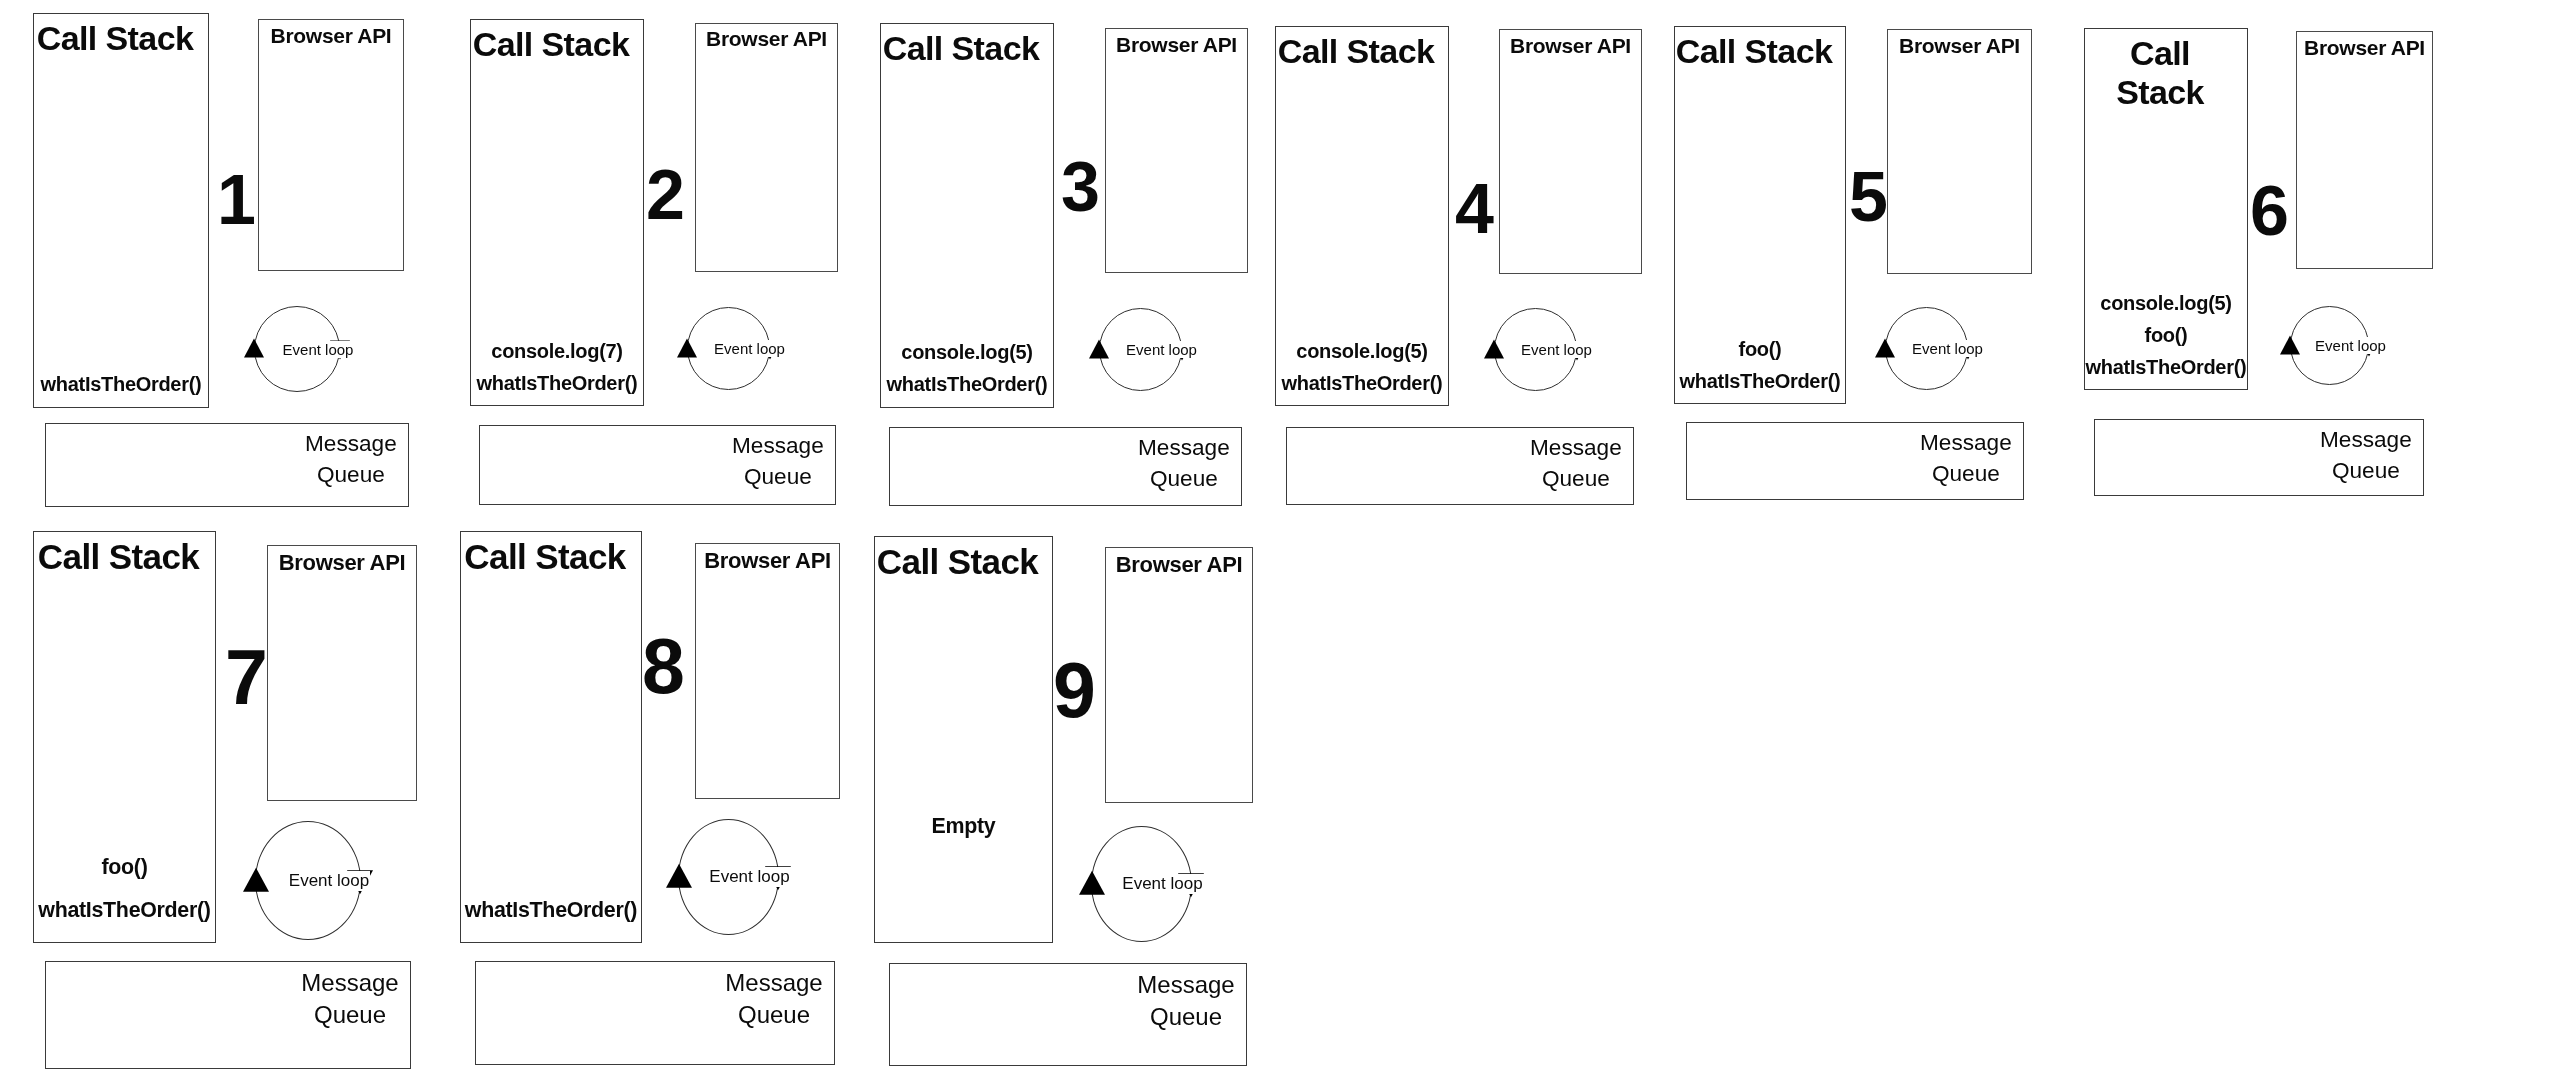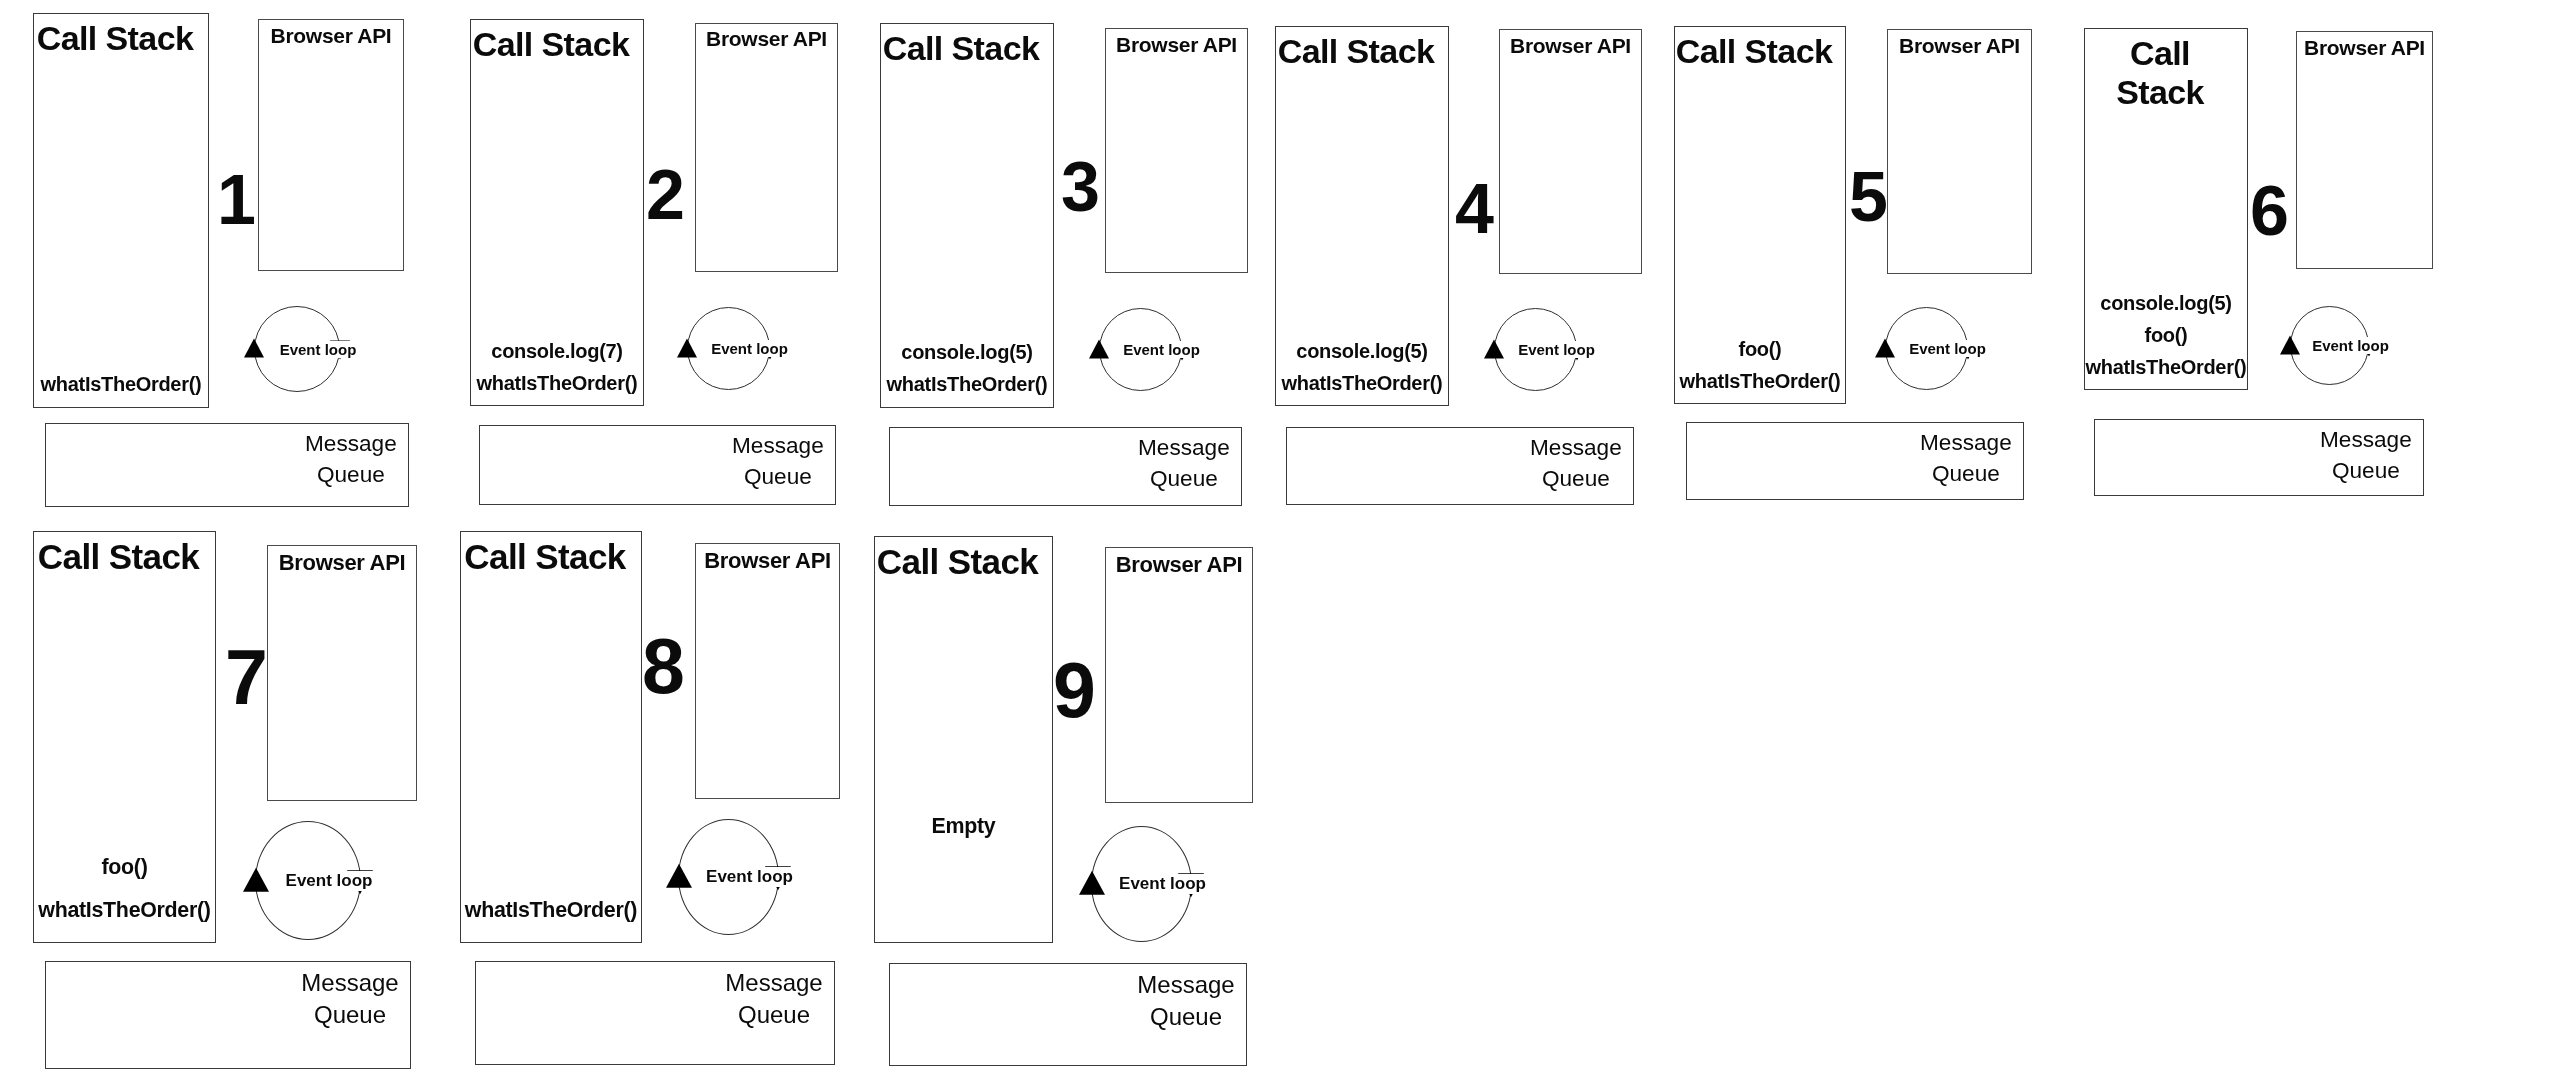--- a/index.html
+++ b/index.html
@@ -13,7 +13,7 @@
   .stack-item{font-weight:700;font-size:20px;line-height:1.6;letter-spacing:-0.3px;}
   .num{position:absolute;width:101px;text-align:center;font-weight:800;font-size:70px;line-height:1;}
   .el{position:absolute;border:1.3px solid #2e2e2e;border-radius:50%;box-sizing:border-box;display:flex;align-items:center;justify-content:center;}
-  .el-label{font-weight:700;font-size:15px;background:#ffffff;padding:0 1.3px;white-space:nowrap;z-index:2;margin-left:42px;}
+  .el-label{font-weight:400;font-size:15px;background:#ffffff;padding:0 1.3px;white-space:nowrap;z-index:2;margin-left:42px;}
   .tri{position:absolute;width:0;height:0;}
   .tri-up{left:-10.7px;top:50%;transform:translateY(-55%);border-left:10.7px solid transparent;border-right:10.7px solid transparent;border-bottom:19px solid #000;}
   .tri-down{right:-10.7px;top:50%;transform:translateY(-45%);border-left:10.7px solid transparent;border-right:10.7px solid transparent;border-top:19px solid #000;}

